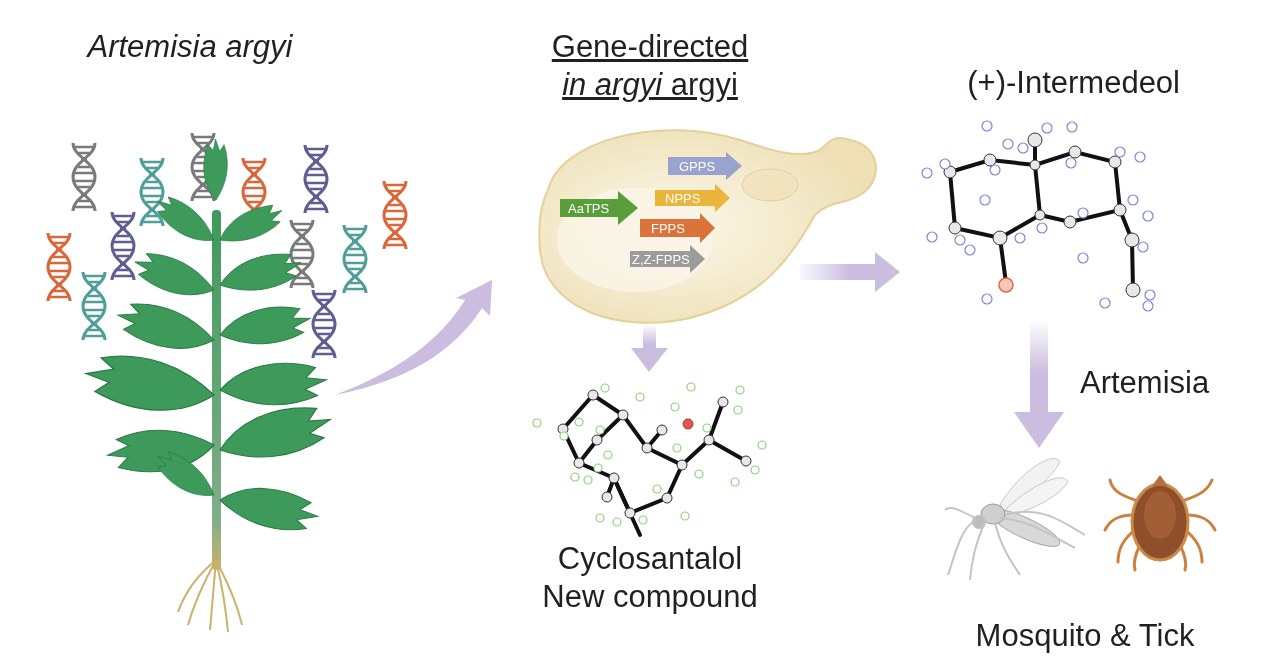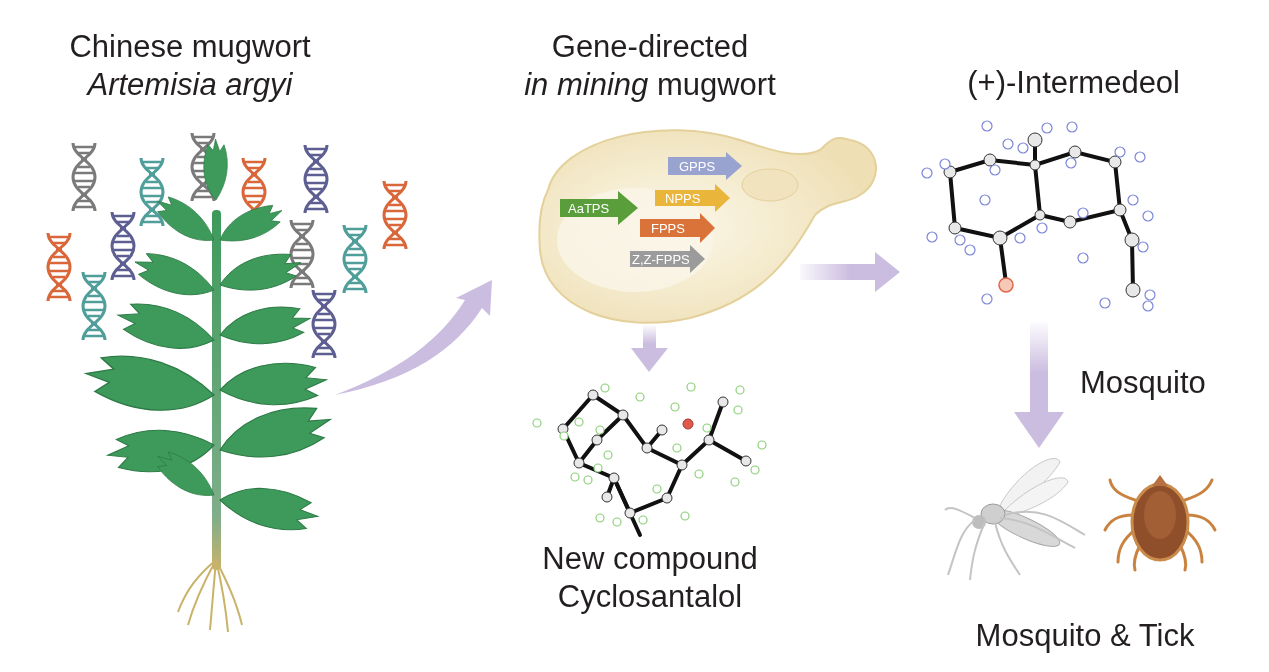--- a/index.html
+++ b/index.html
@@ -14,7 +14,6 @@
 <body>
 
 <div class="label" style="left:40px; top:28px; width:300px;">
-  <div>Chinese mugwort</div>
   <div><i>Artemisia argyi</i></div>
 </div>
 

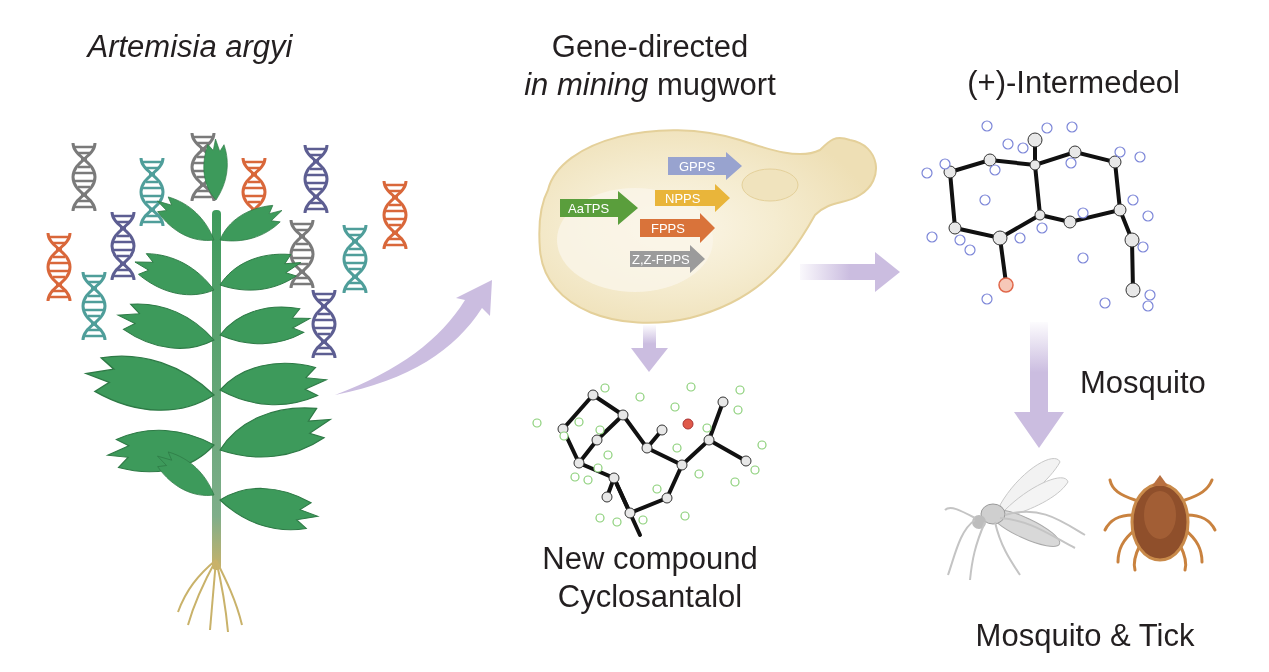--- a/index.html
+++ b/index.html
@@ -17,7 +17,7 @@
   <div><i>Artemisia argyi</i></div>
 </div>
 
-<div class="label" style="left:500px; top:28px; width:300px;">
+<div class="label" style="left:500px; top:28px; width:300px;text-decoration:underline;">
   <div>Gene-directed</div>
   <div><i>in mining</i><span> mugwort</span></div>
 </div>

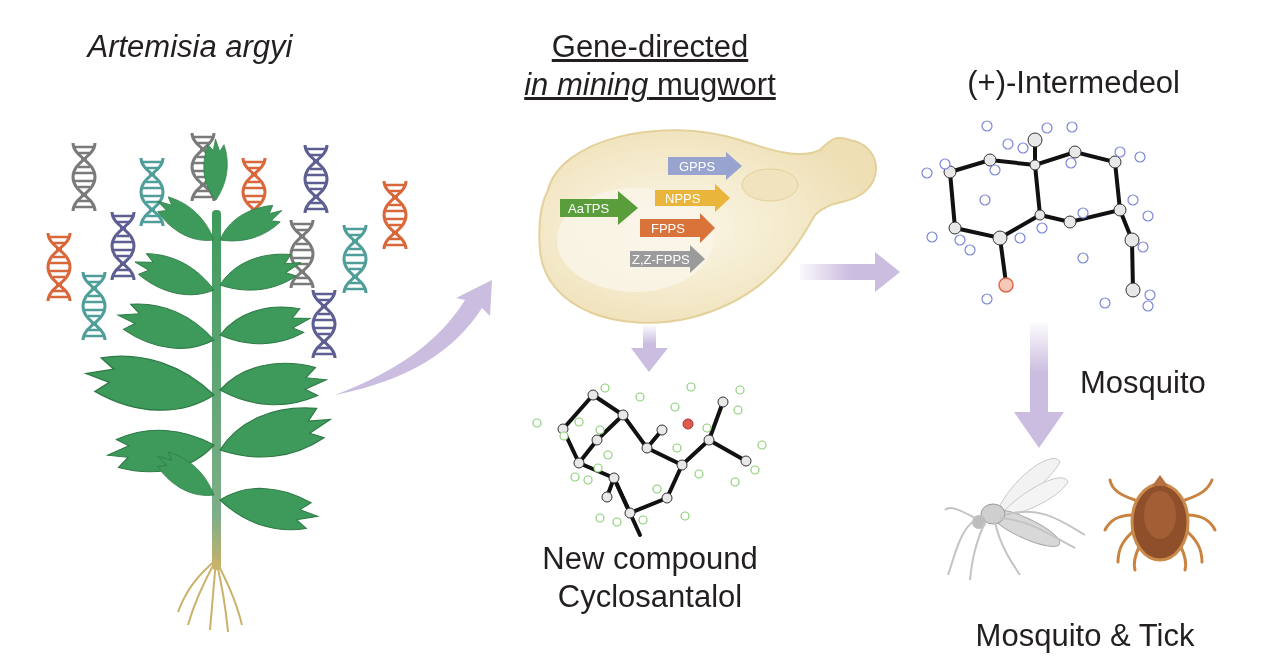--- a/index.html
+++ b/index.html
@@ -19,7 +19,7 @@
 
 <div class="label" style="left:500px; top:28px; width:300px;text-decoration:underline;">
   <div>Gene-directed</div>
-  <div><i>in mining</i><span> mugwort</span></div>
+  <div><i>in argyi</i><span> mugwort</span></div>
 </div>
 
 <div class="label" style="left:900px; top:64px; width:280px; text-align:right;">(+)-Intermedeol</div>

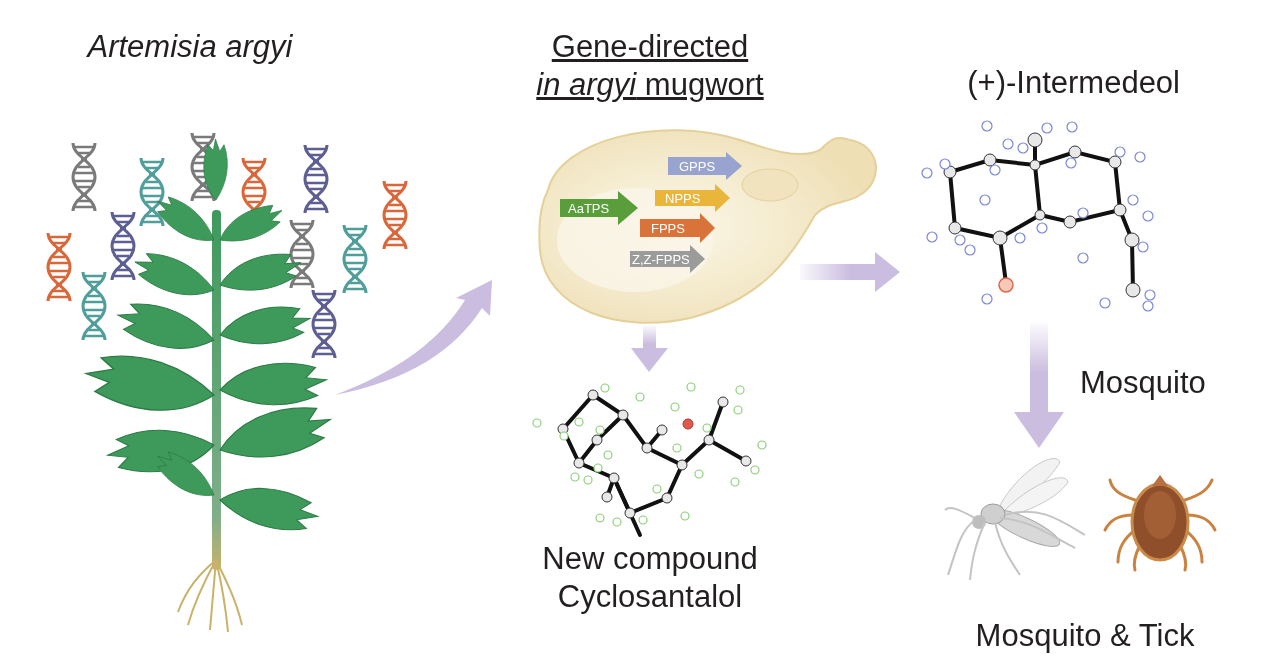--- a/index.html
+++ b/index.html
@@ -19,7 +19,7 @@
 
 <div class="label" style="left:500px; top:28px; width:300px;text-decoration:underline;">
   <div>Gene-directed</div>
-  <div><i>in argyi</i><span> mugwort</span></div>
+  <div><i>in argyi</i><span> argyi</span></div>
 </div>
 
 <div class="label" style="left:900px; top:64px; width:280px; text-align:right;">(+)-Intermedeol</div>

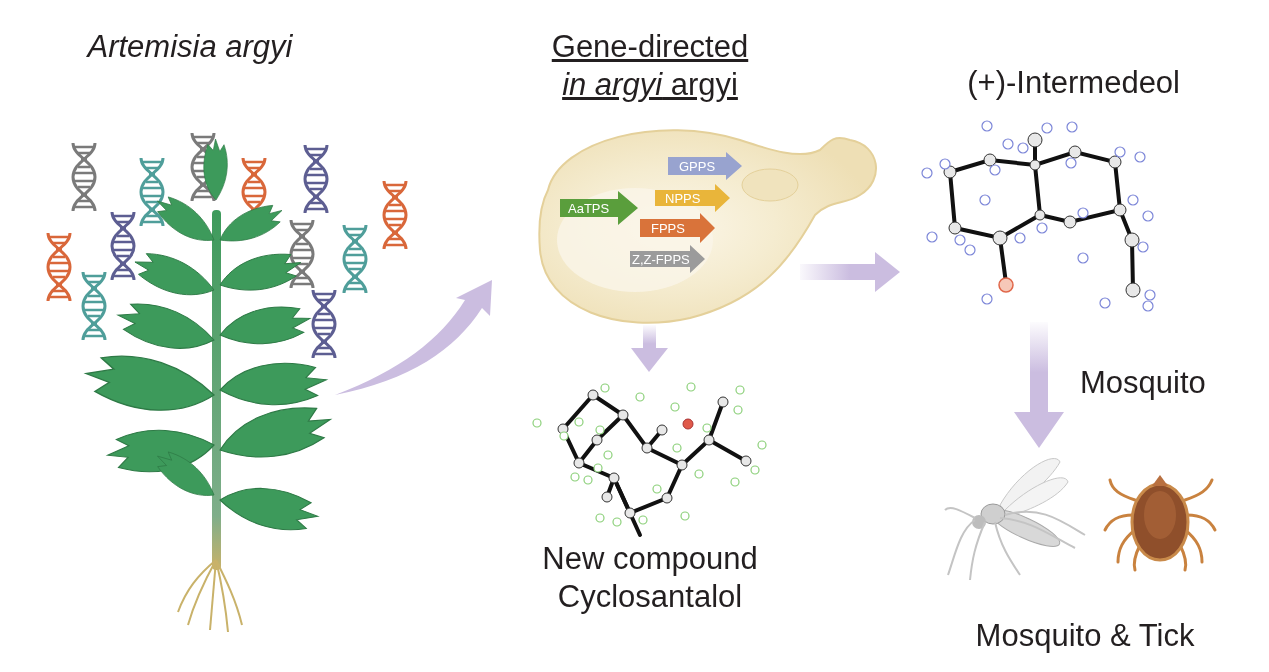--- a/index.html
+++ b/index.html
@@ -29,7 +29,7 @@
   <div>Cyclosantalol</div>
 </div>
 
-<div class="label" style="left:1080px; top:364px; width:160px; text-align:left;">Mosquito</div>
+<div class="label" style="left:1080px; top:364px; width:160px; text-align:left;">Artemisia</div>
 
 <div class="label" style="left:940px; top:586px; width:290px;margin-top:31px;">Mosquito &amp; Tick</div>
 

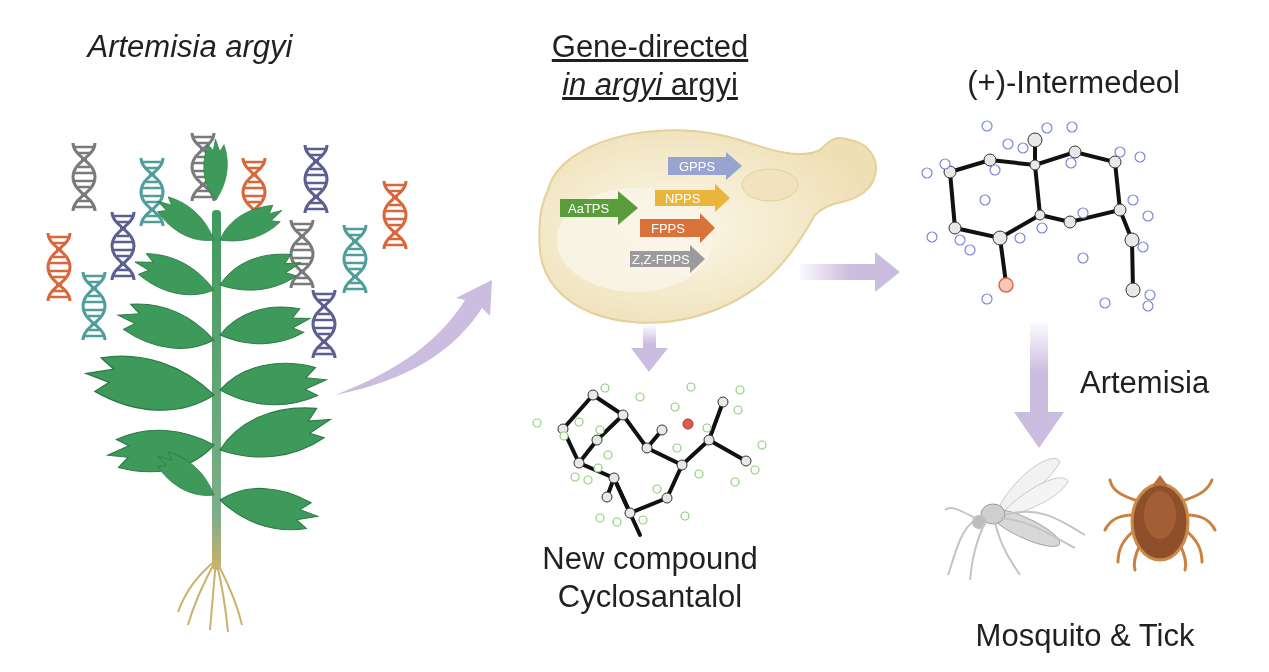--- a/index.html
+++ b/index.html
@@ -25,8 +25,8 @@
 <div class="label" style="left:900px; top:64px; width:280px; text-align:right;">(+)-Intermedeol</div>
 
 <div class="label" style="left:500px; top:540px; width:300px;">
+  <div>Cyclosantalol</div>
   <div>New compound</div>
-  <div>Cyclosantalol</div>
 </div>
 
 <div class="label" style="left:1080px; top:364px; width:160px; text-align:left;">Artemisia</div>

